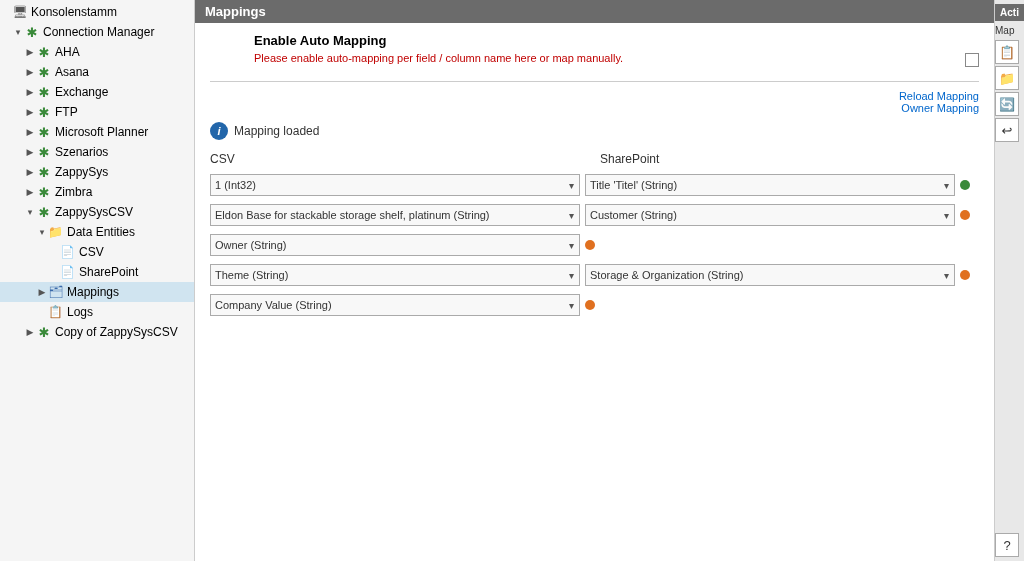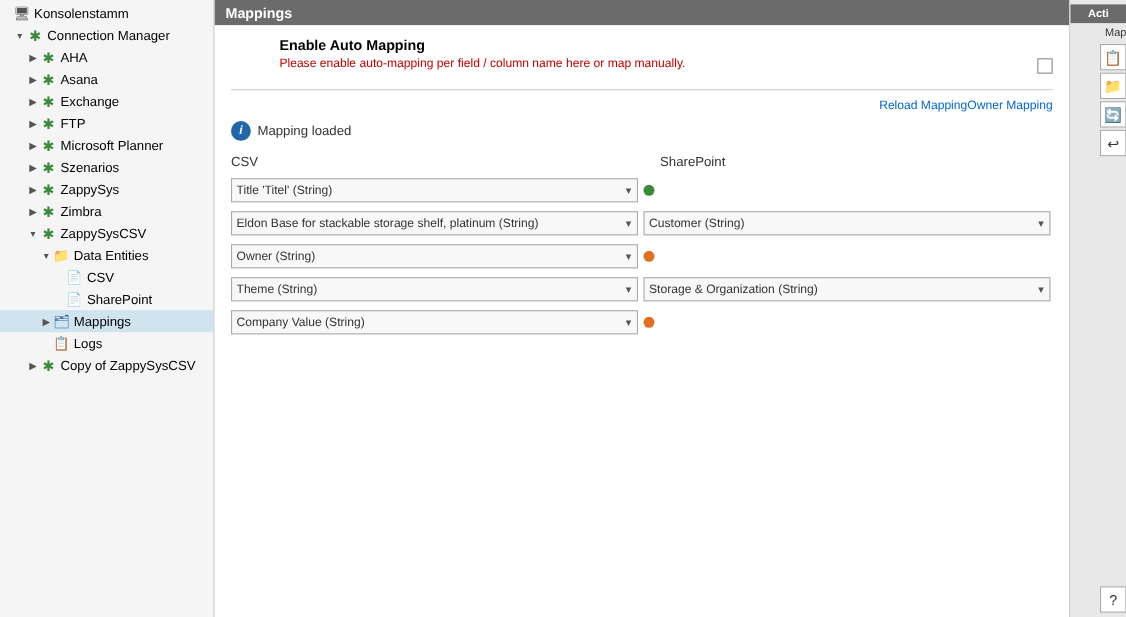--- a/index.html
+++ b/index.html
@@ -57,7 +57,7 @@
     .icon-orange { background: #e07020; }
 
     
-    .right-panel { width: 52px; background: #e8e8e8; border-left: 1px solid #ccc; display: flex; flex-direction: column; align-items: flex-end; padding-top: 4px; gap: 2px; overflow: hidden; }
+    .right-panel { width: 30px; background: #e8e8e8; border-left: 1px solid #ccc; display: flex; flex-direction: column; align-items: flex-start; padding-top: 4px; gap: 2px; overflow: hidden; }
     .right-panel-header { background: #6b6b6b; color: white; font-size: 10px; writing-mode: horizontal-tb; text-align: center; width: 100%; padding: 3px 0; font-weight: bold; }
 
     .action-btn { width: 24px; height: 24px; border: 1px solid #aaa; background: white; cursor: pointer; display: flex; align-items: center; justify-content: center; font-size: 13px; color: #333; }

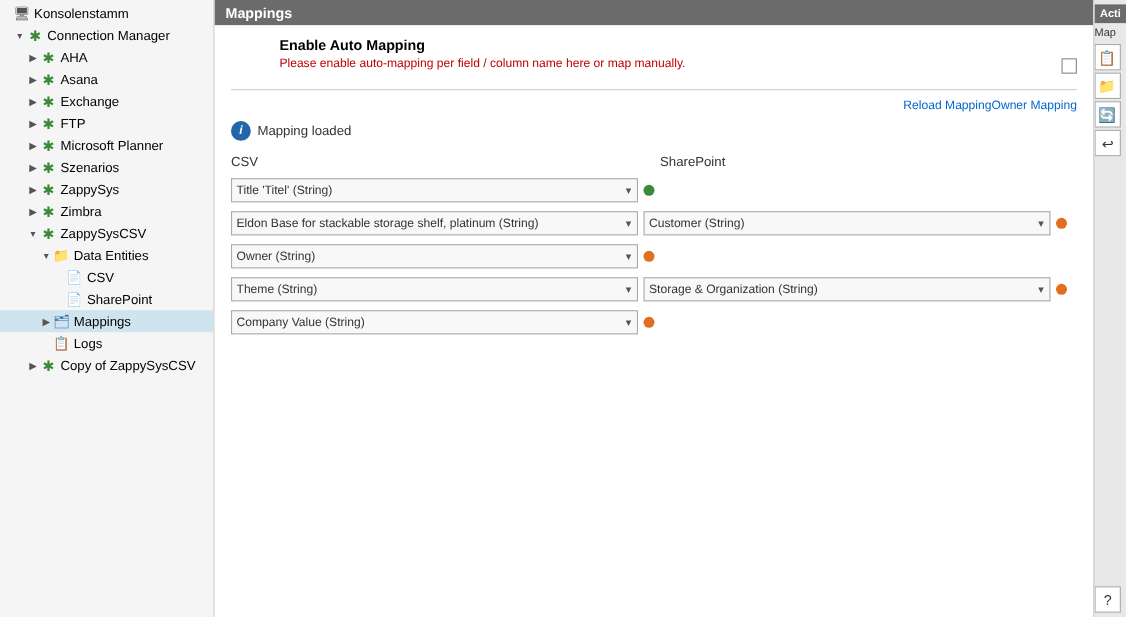--- a/index.html
+++ b/index.html
@@ -37,7 +37,7 @@
 
     .divider { border: none; border-top: 1px solid #ccc; margin: 8px 0; }
 
-    .reload-verify-row { display: flex; justify-content: flex-end; gap: 0; flex-direction: row; align-items: flex-end; margin-bottom: 8px; }
+    .reload-verify-row { display: flex; justify-content: flex-end; gap: 0; flex-direction: column; align-items: flex-end; margin-bottom: 8px; }
     .reload-verify-row a { font-size: 11px; color: #0066cc; text-decoration: none; cursor: pointer; }
 
     .mapping-status { display: flex; align-items: center; gap: 6px; margin-bottom: 12px; }

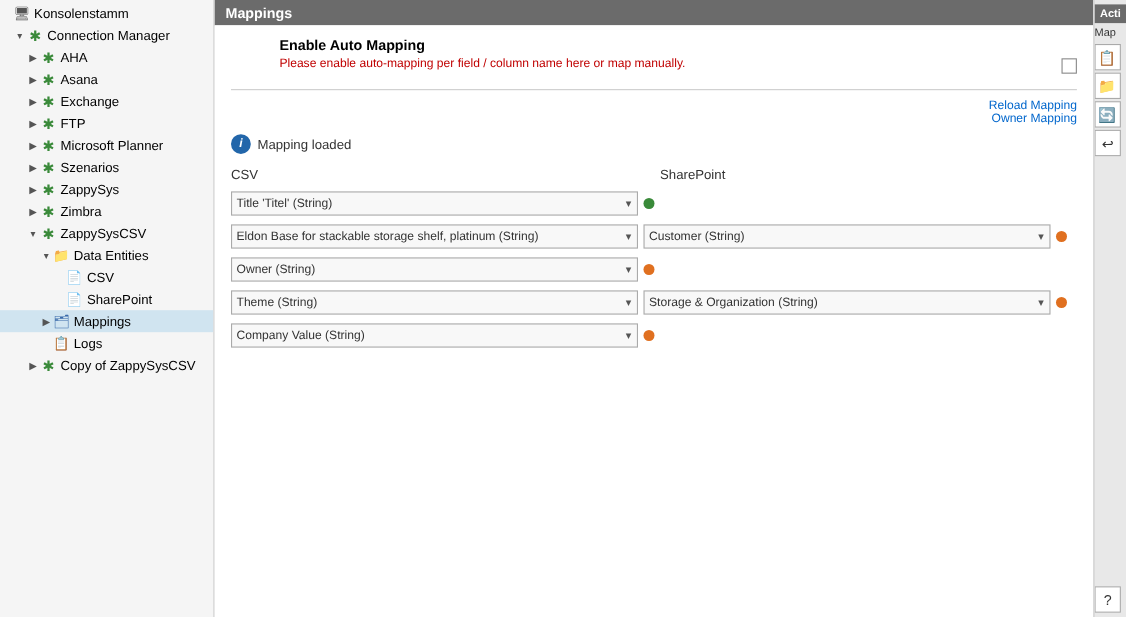--- a/index.html
+++ b/index.html
@@ -255,6 +255,11 @@
             <div class="mapping-row">
       <div class="select-wrapper">
         <select>
+          <option selected="">1 (Int32)</option>
+        </select>
+      </div>
+      <div class="select-wrapper">
+        <select>
           <option selected="">Title 'Titel' (String)</option>
         </select>
       </div>

